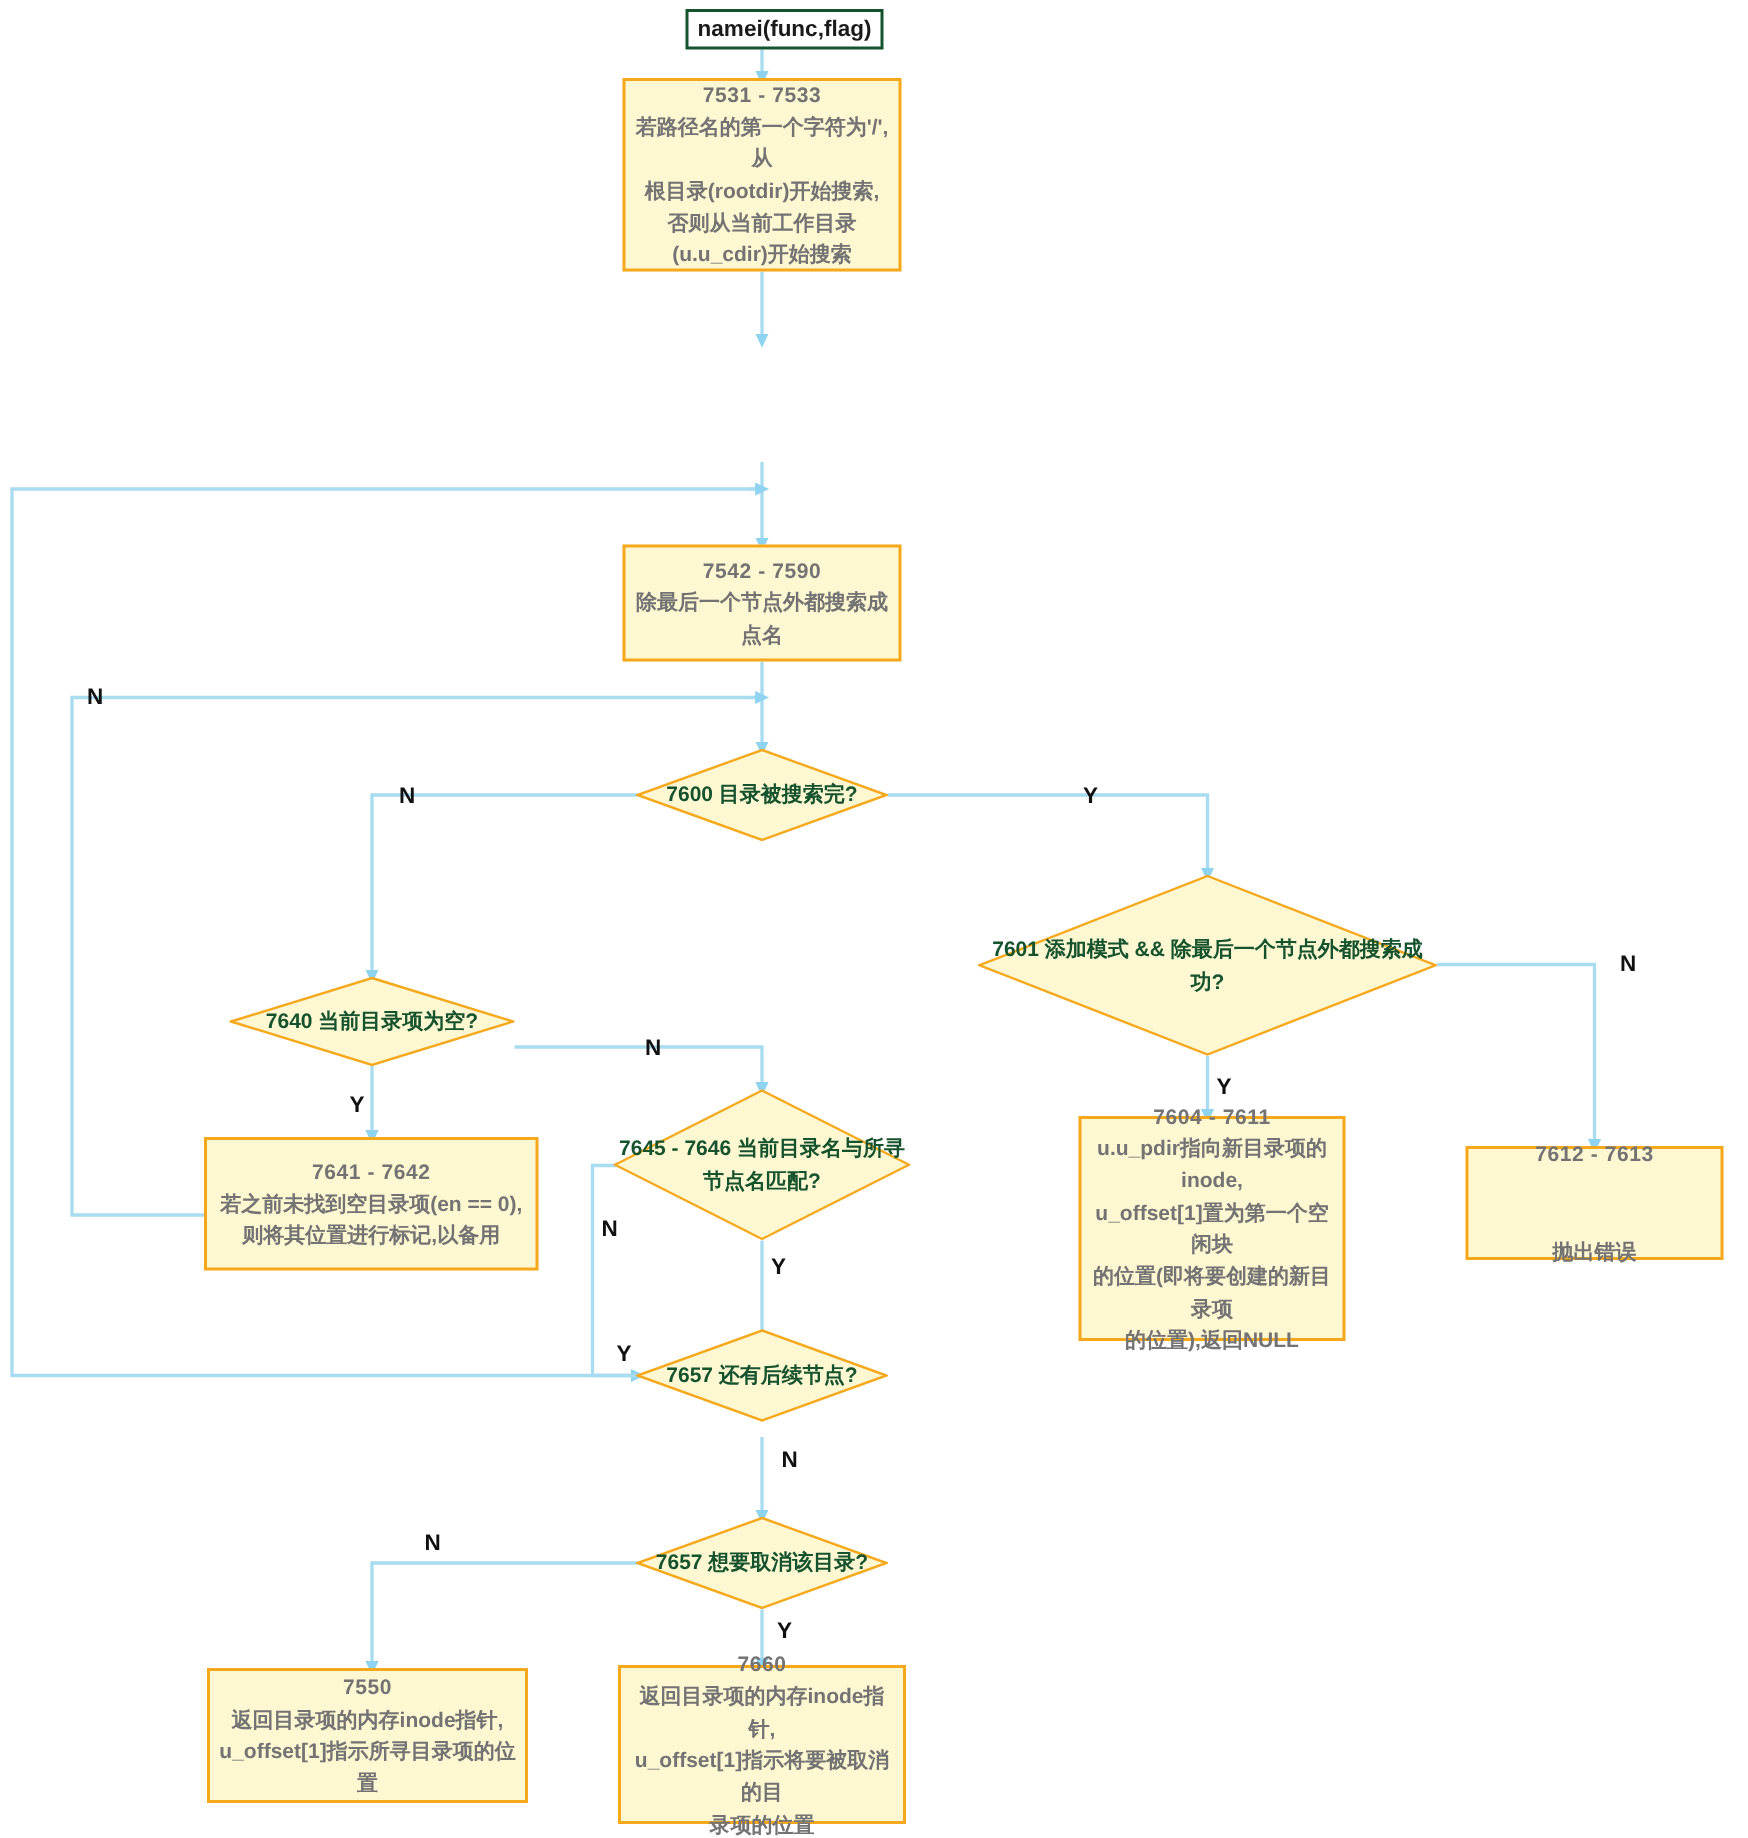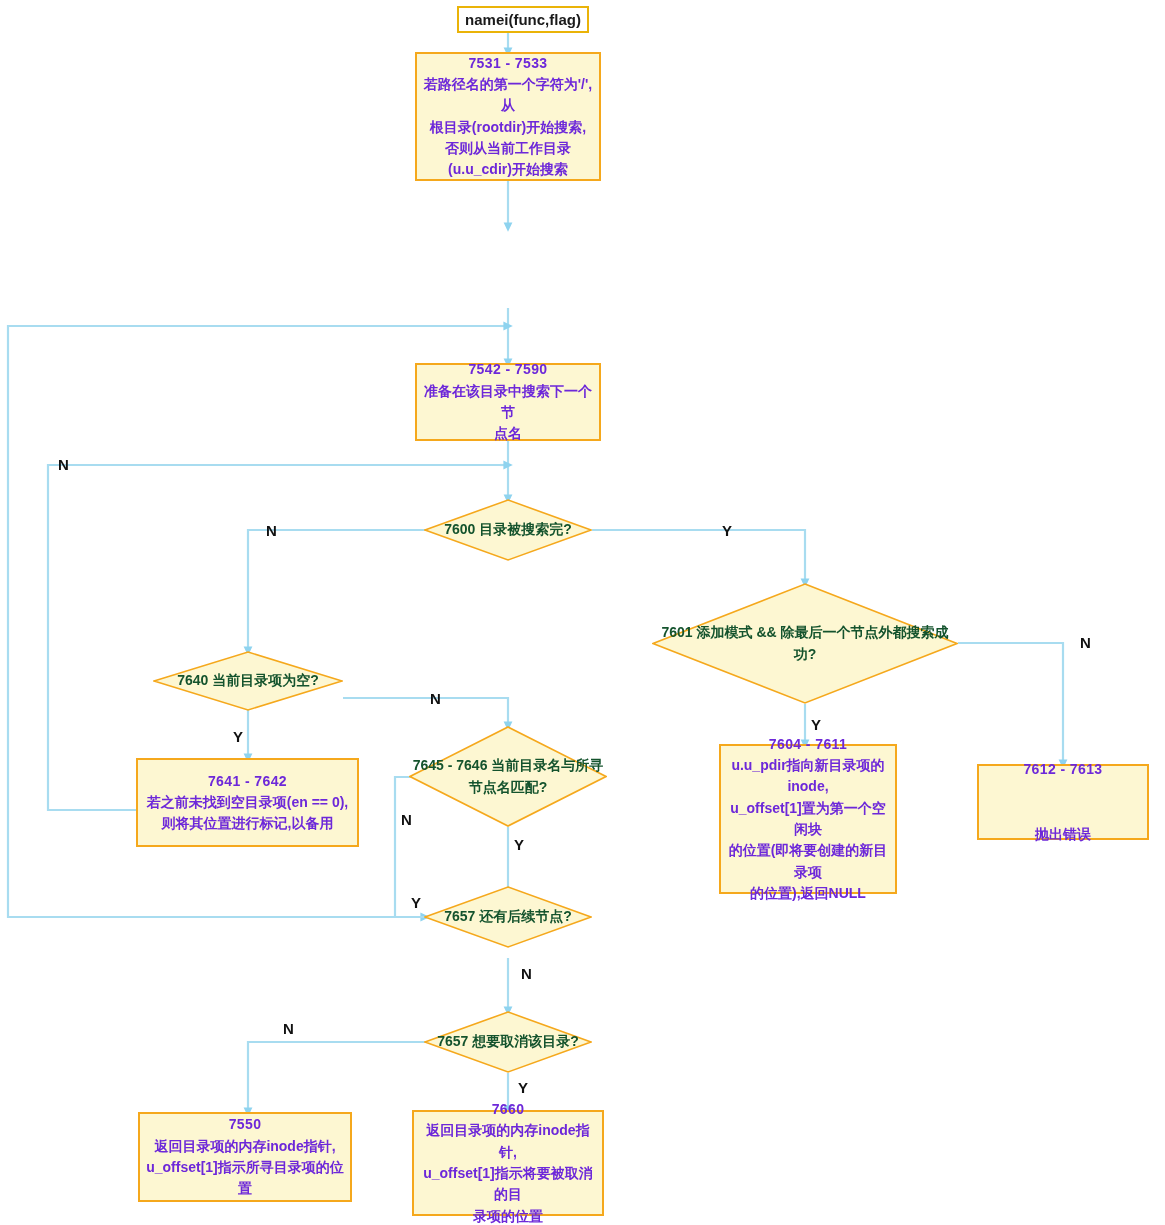--- a/index.html
+++ b/index.html
@@ -22,7 +22,7 @@
   .box .num{letter-spacing:.4px;}
 
   .terminal{
-    background:#ffffff;border:2px solid #eab308;
+    background:#ffffff;border:2px solid #14532d;
     display:flex;align-items:center;justify-content:center;
     font-weight:bold;color:#1a1a1a;
   }

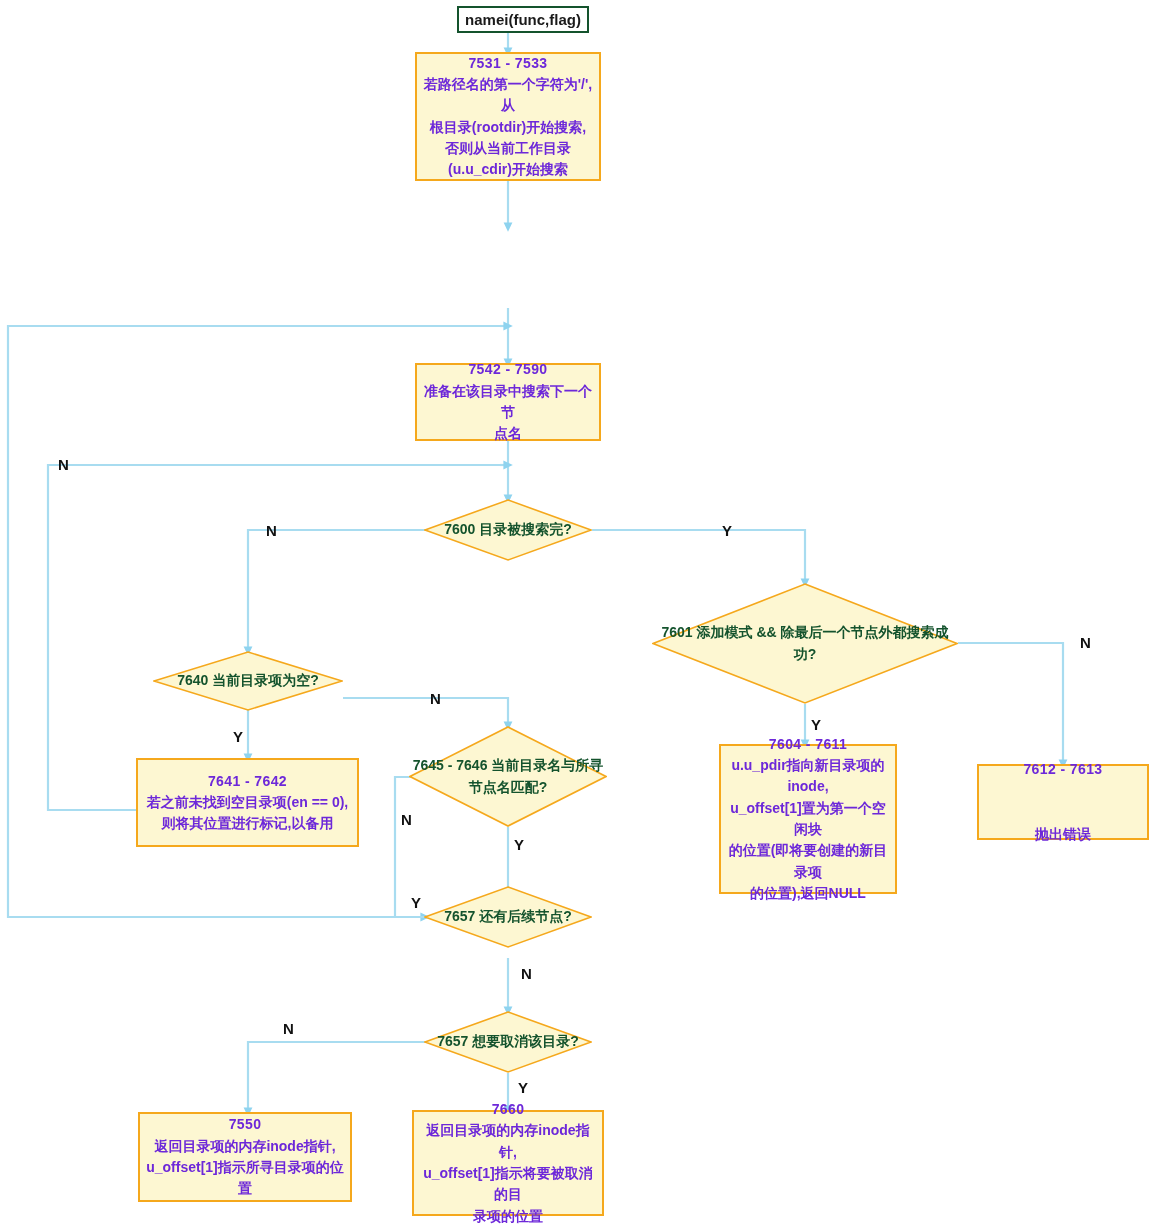--- a/index.html
+++ b/index.html
@@ -13,7 +13,7 @@
     border:2px solid #f5a81c;
     display:flex;flex-direction:column;align-items:center;justify-content:center;
     text-align:center;
-    color:#6d28d9;
+    color:#737373;
     font-weight:bold;
     line-height:1.52;
     padding:6px 5px;

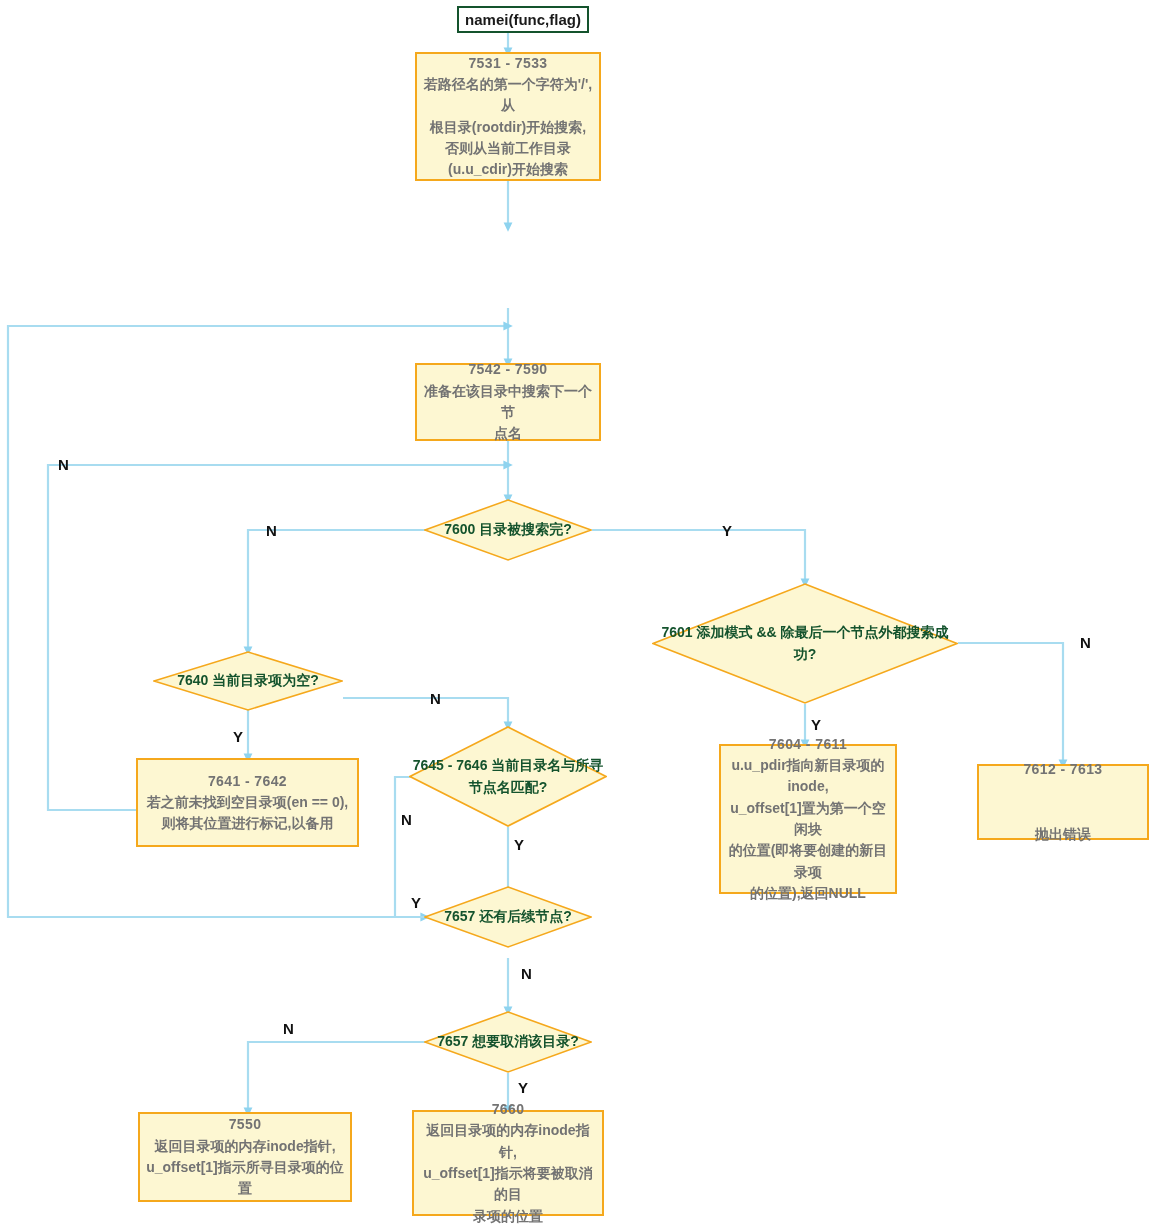--- a/index.html
+++ b/index.html
@@ -112,7 +112,7 @@
 
   <div class="node box f14" style="left:415px;top:363px;width:186px;height:78px;">
     <span class="ln num">7542 - 7590</span>
-    <span class="ln">准备在该目录中搜索下一个节</span>
+    <span class="ln">除最后一个节点外都搜索成</span>
     <span class="ln">点名</span>
   </div>
 

